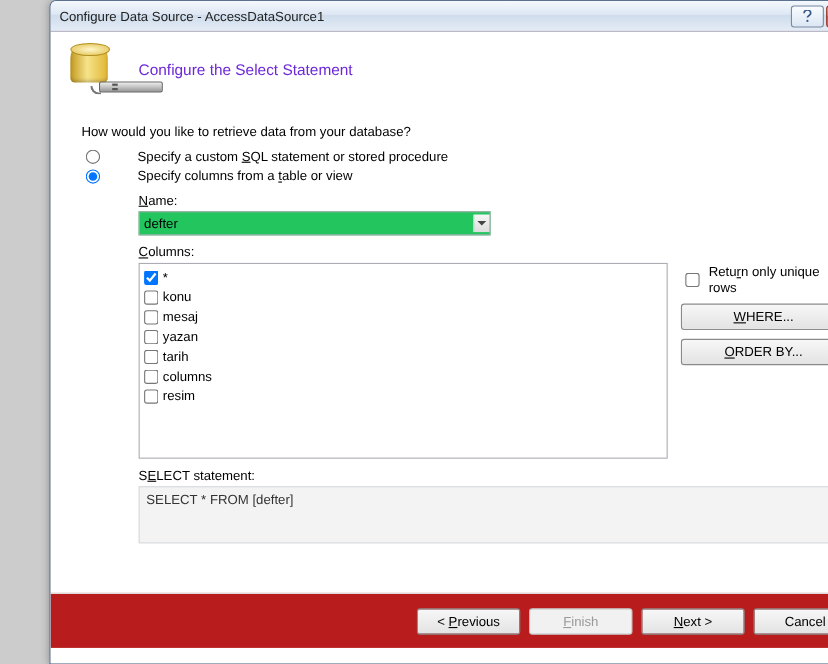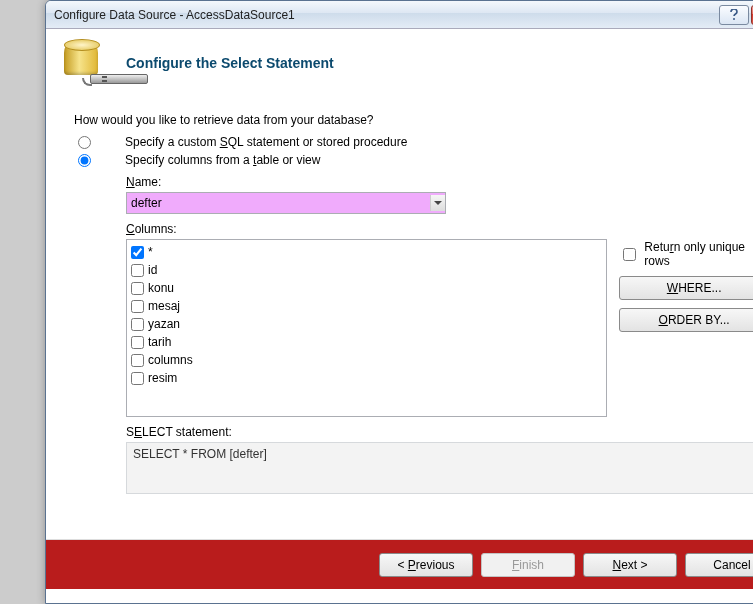--- a/index.html
+++ b/index.html
@@ -21,7 +21,7 @@
 .plug .prong { position:absolute; top:5px; width:5px; height:2px; background:#555; }
 .plug .p1 { left:12px; top:5px; } .plug .p2 { left:12px; top:9px; }
 .plug .cord { position:absolute; left:-8px; top:7px; width:10px; height:8px; border:2px solid #777; border-top:none; border-right:none; border-radius:0 0 0 8px; }
-.header h1 { font-size: 14px; font-weight: bold; margin: 0; color: #0c4a6e; }
+.header h1 { font-size: 14px; font-weight: normal; margin: 0; color: #6d28d9; }
 .body { padding: 8px 28px 0 28px; }
 .prompt { font-weight: normal; margin: 14px 0 8px 0; }
 .radio-row { display: flex; align-items: center; margin: 4px 0 4px 4px; gap: 28px; }

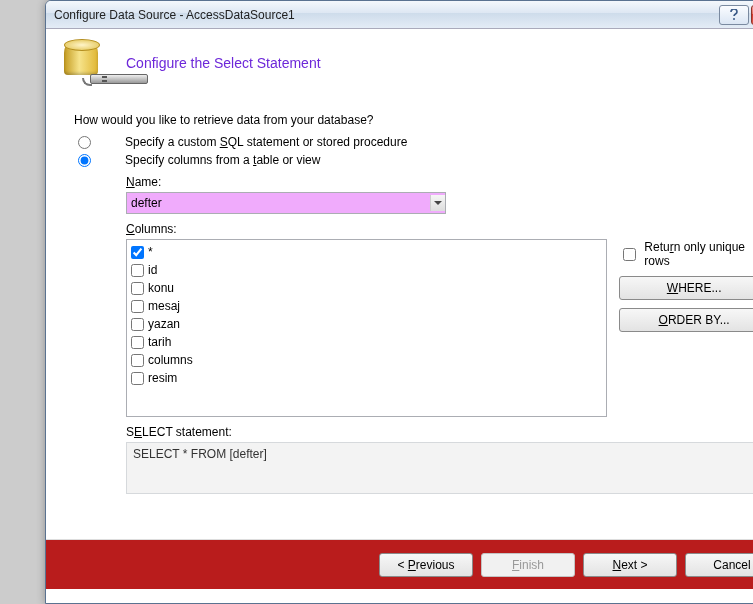--- a/index.html
+++ b/index.html
@@ -29,7 +29,7 @@
 .indent { margin-left: 28px; padding-left: 24px; }
 .lbl { display: block; margin: 8px 0 3px 0; }
 .u { text-decoration: underline; }
-.field { background:#f0abfc; border:1px solid #abadb3; height:22px; padding:2px 4px; display:flex; align-items:center; }
+.field { background:#22c55e; border:1px solid #abadb3; height:22px; padding:2px 4px; display:flex; align-items:center; }
 .combo { width: 320px; justify-content: space-between; }
 .combo .arrow { width:15px; height:16px; background:linear-gradient(#f6f6f6,#ddd); border-left:1px solid #ccc; display:flex; align-items:center; justify-content:center; margin:-2px -4px -2px 0; }
 .triangle { width:0; height:0; border:4px solid transparent; border-top:4px solid #444; margin-top:3px; }

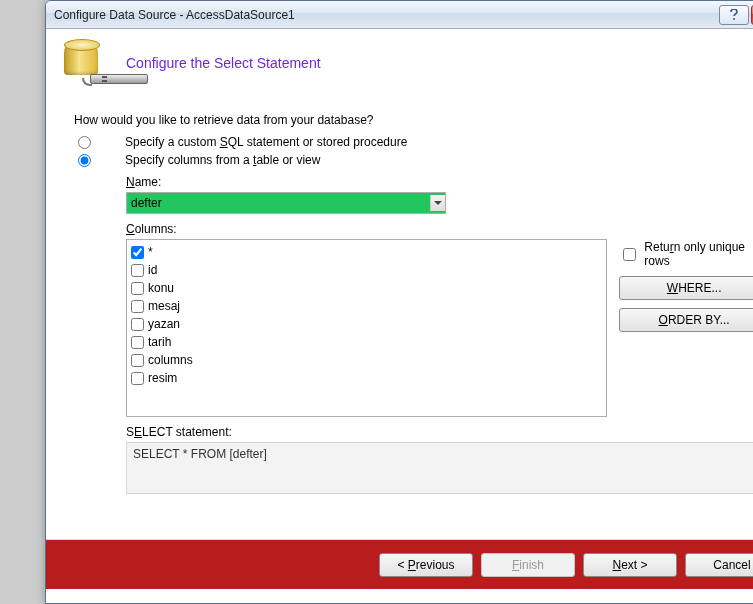--- a/index.html
+++ b/index.html
@@ -113,10 +113,6 @@
               </label>
               <label class="list-item">
                 <input type="checkbox" style="">
-                <span>id</span>
-              </label>
-              <label class="list-item">
-                <input type="checkbox" style="">
                 <span>konu</span>
               </label>
               <label class="list-item">

